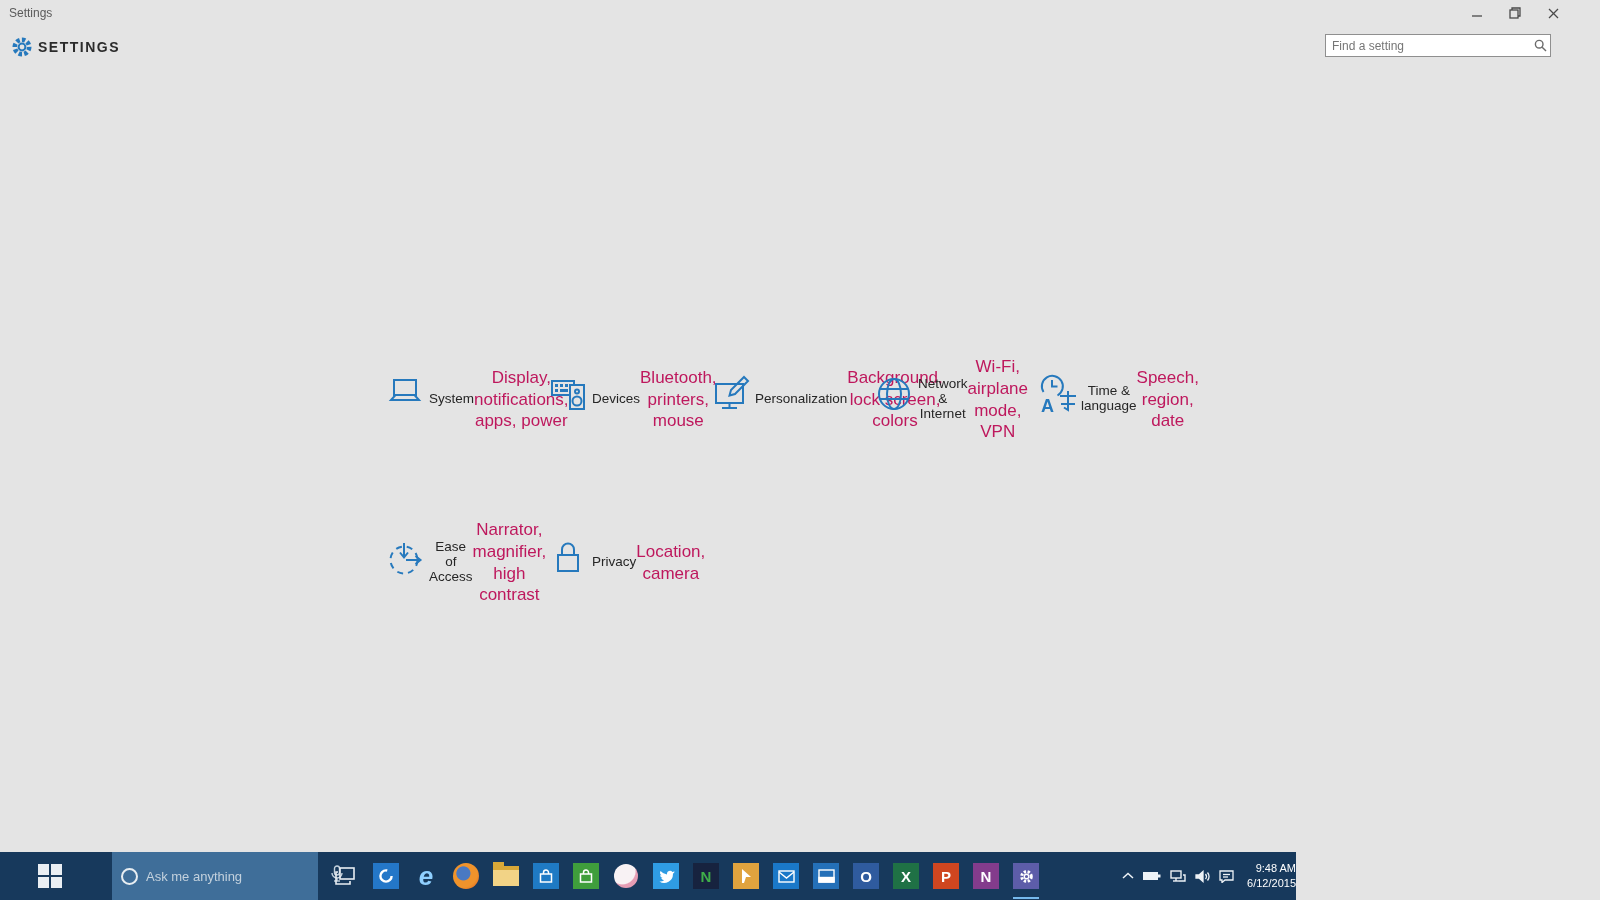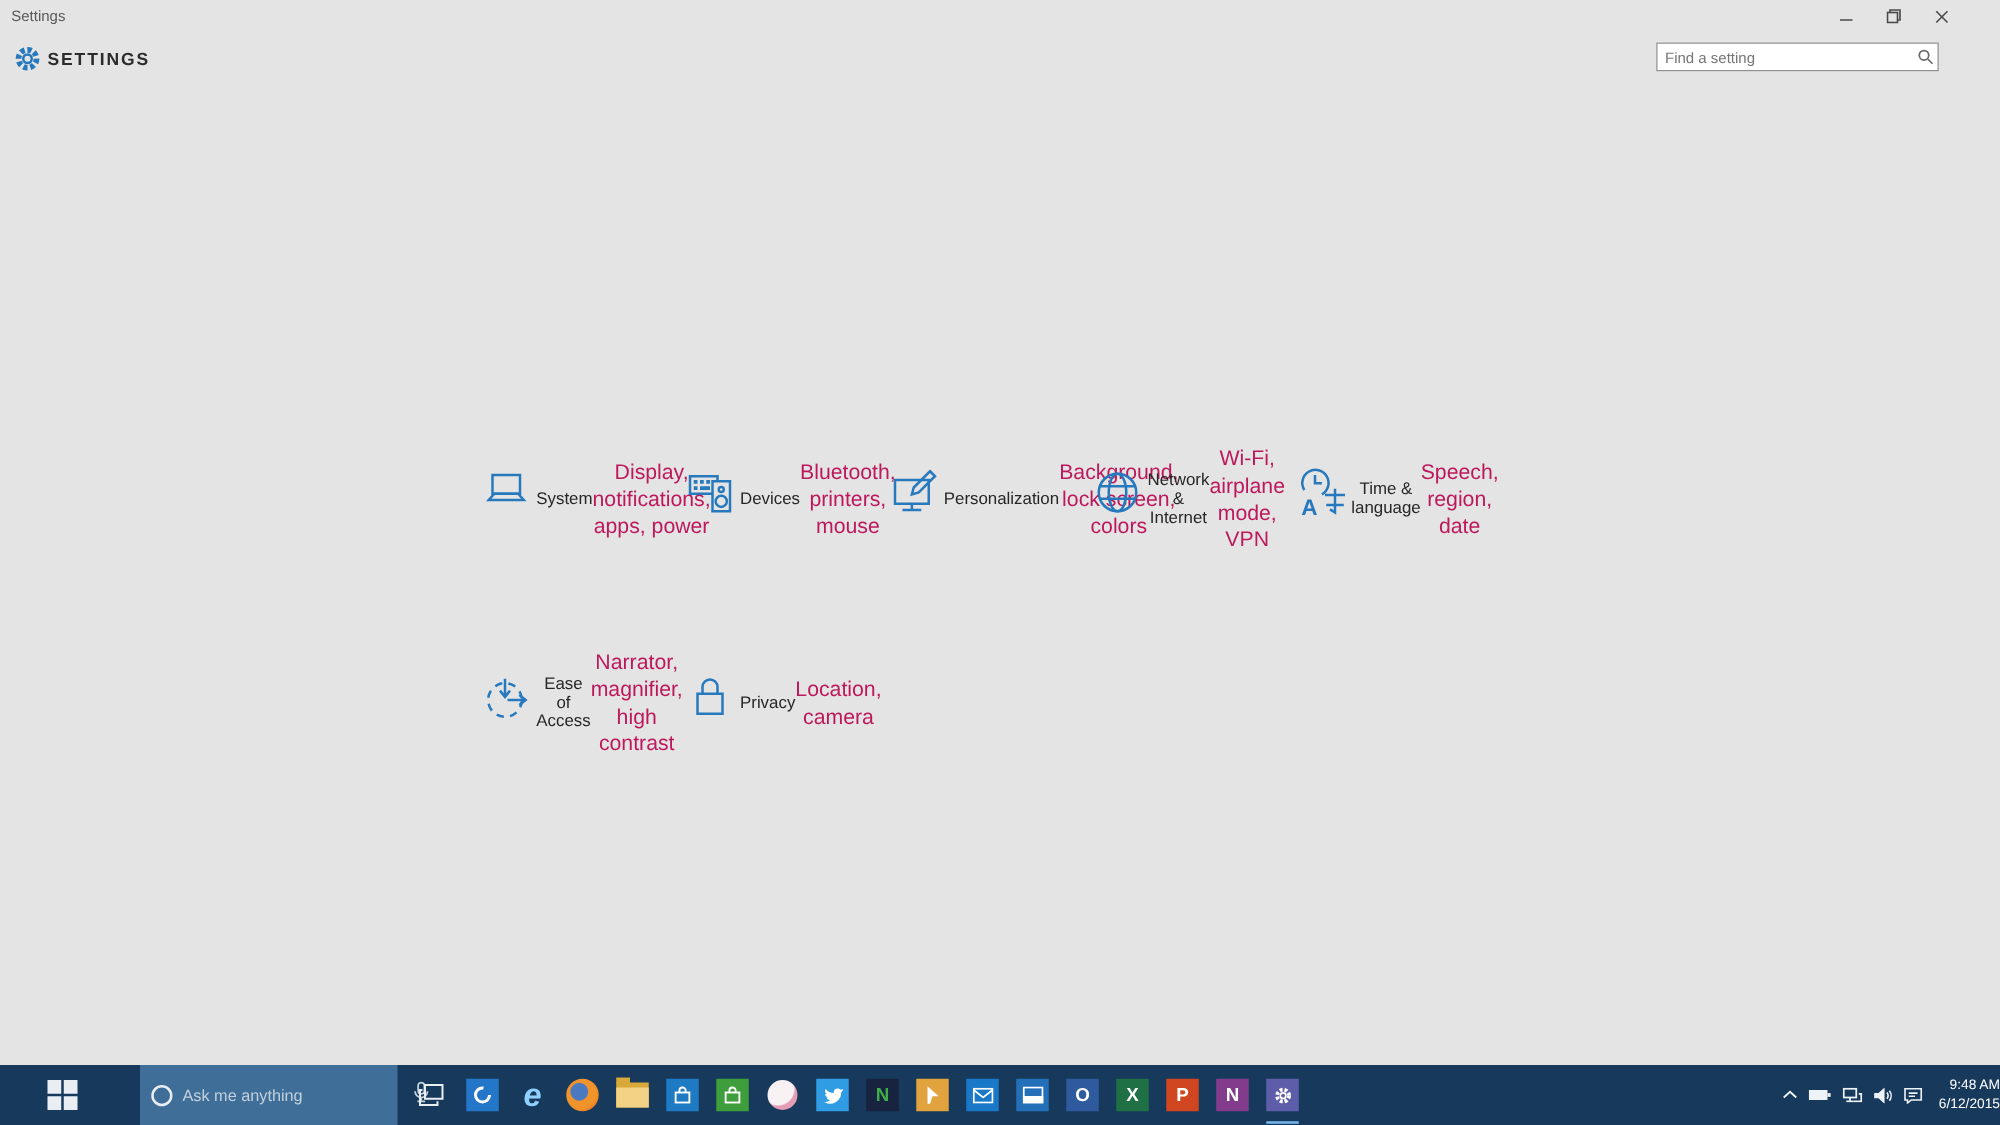--- a/index.html
+++ b/index.html
@@ -34,7 +34,7 @@
   .tile-sub { font-size:17px; line-height:1.28; color:#be185d; }
 
   
-  .taskbar { position:absolute; left:0; bottom:0; width:1600px; height:48px; background:#17395c;
+  .taskbar { position:absolute; left:0; bottom:0; width:1296px; height:48px; background:#17395c;
     display:flex; align-items:stretch; }
   .start-btn { width:100px; display:flex; align-items:center; justify-content:center; }
   .win-logo { display:grid; grid-template-columns:11px 11px; grid-template-rows:11px 11px; gap:2px; }

